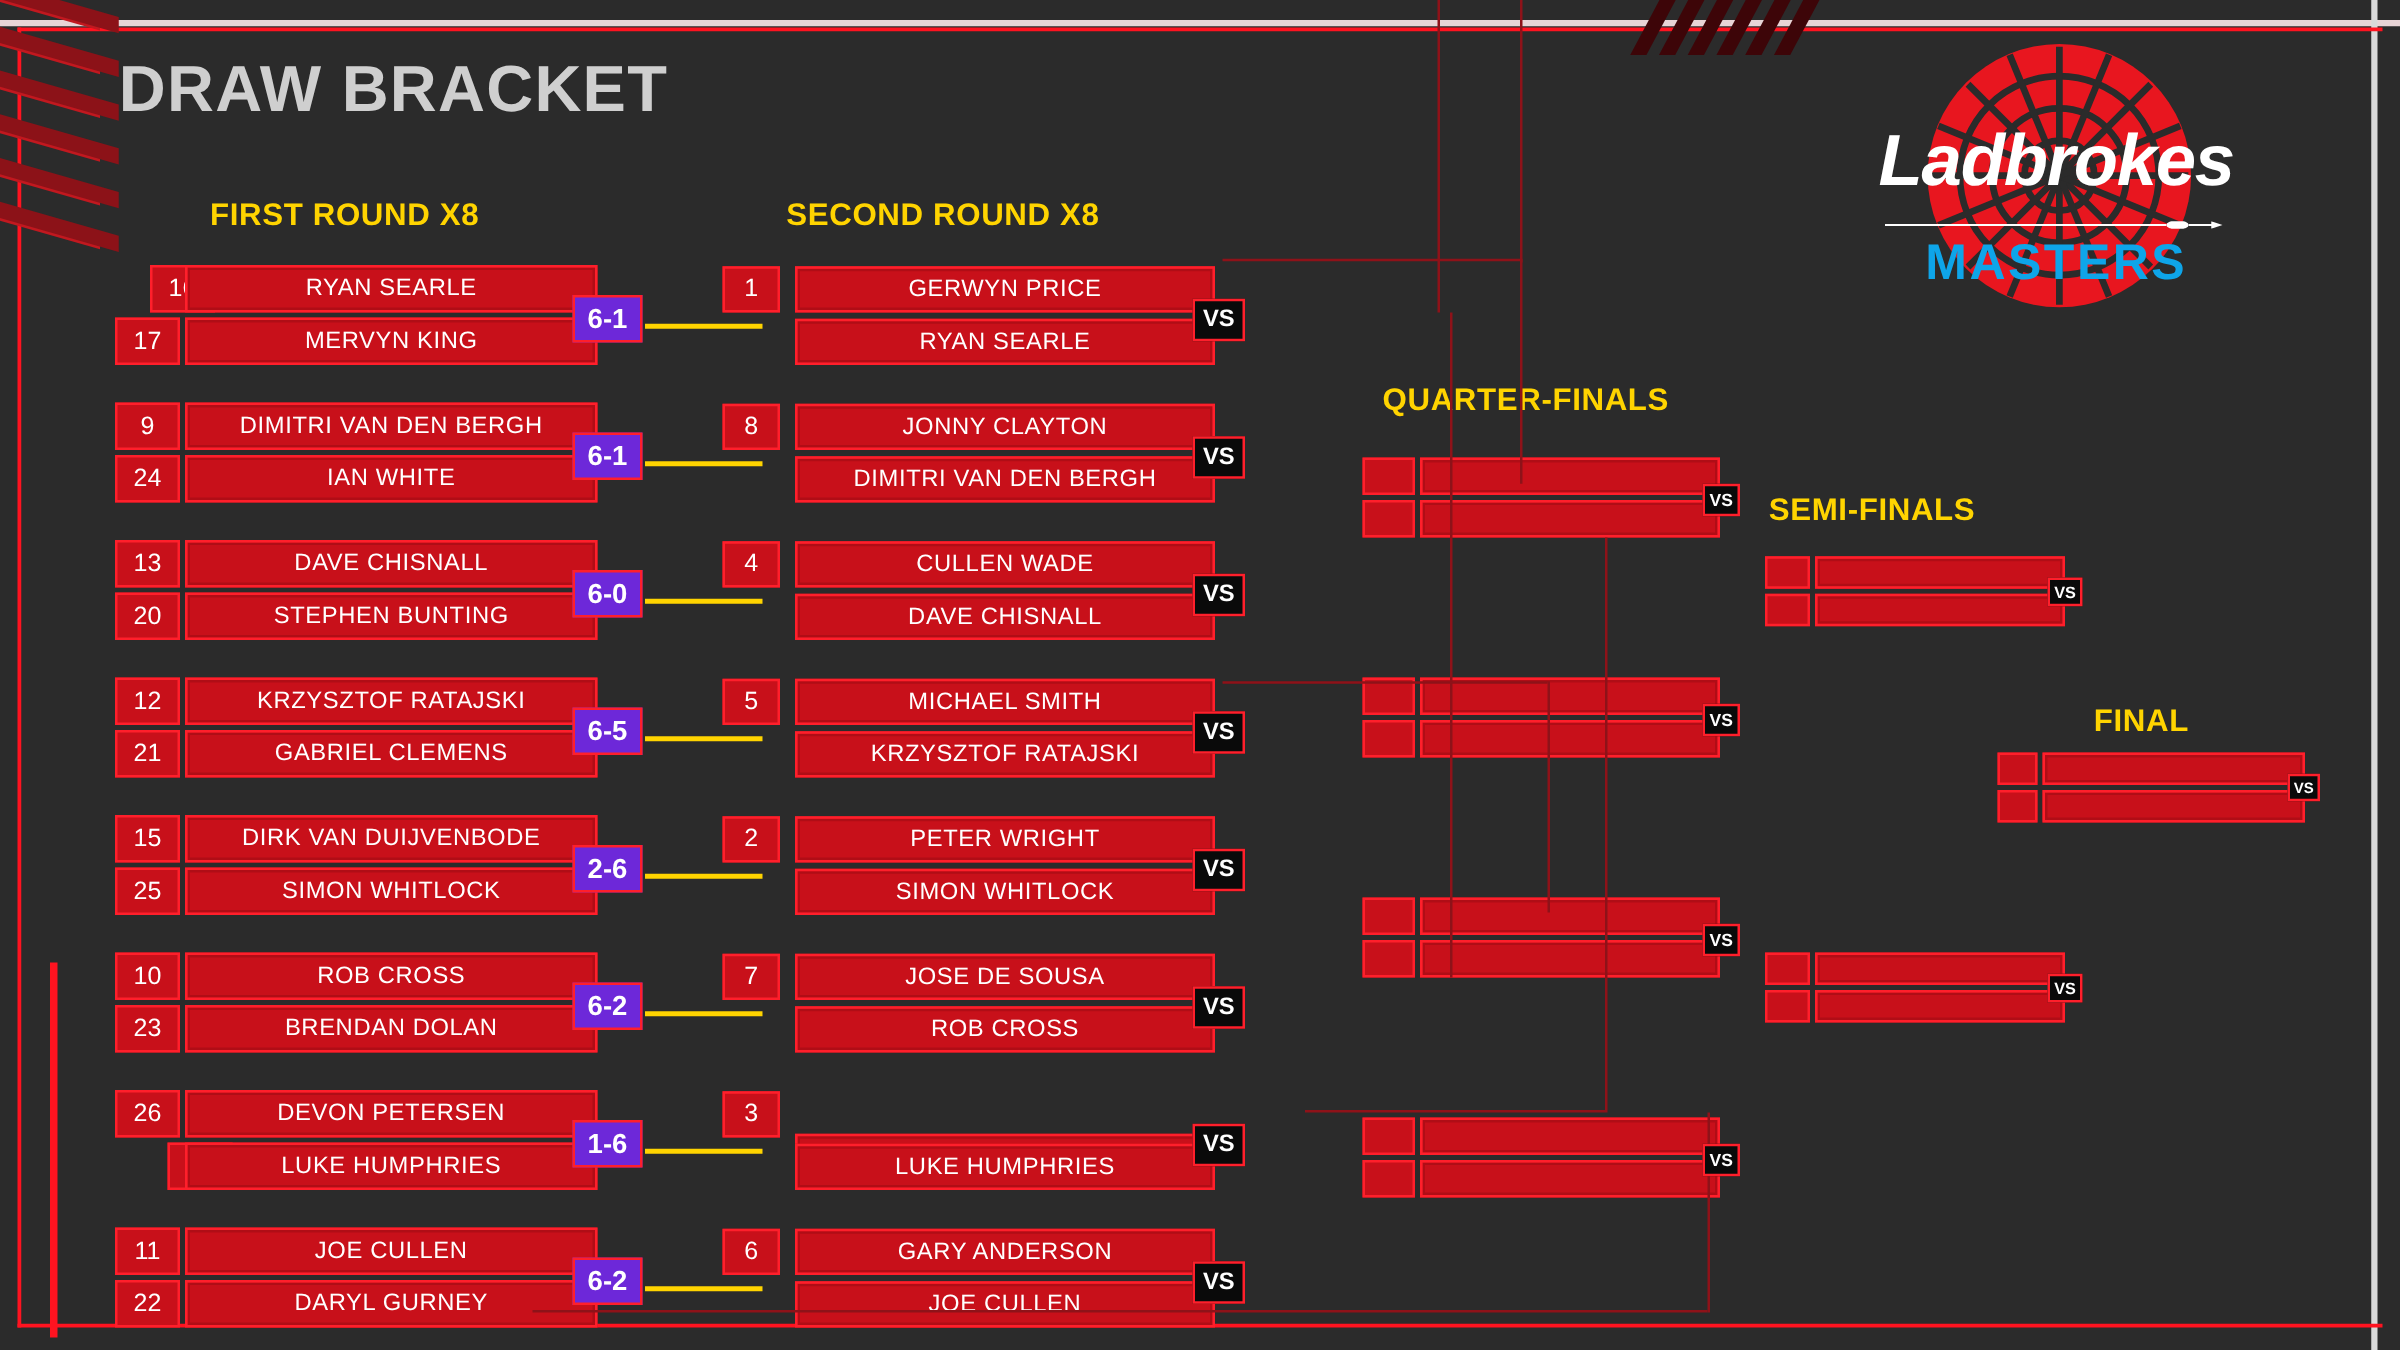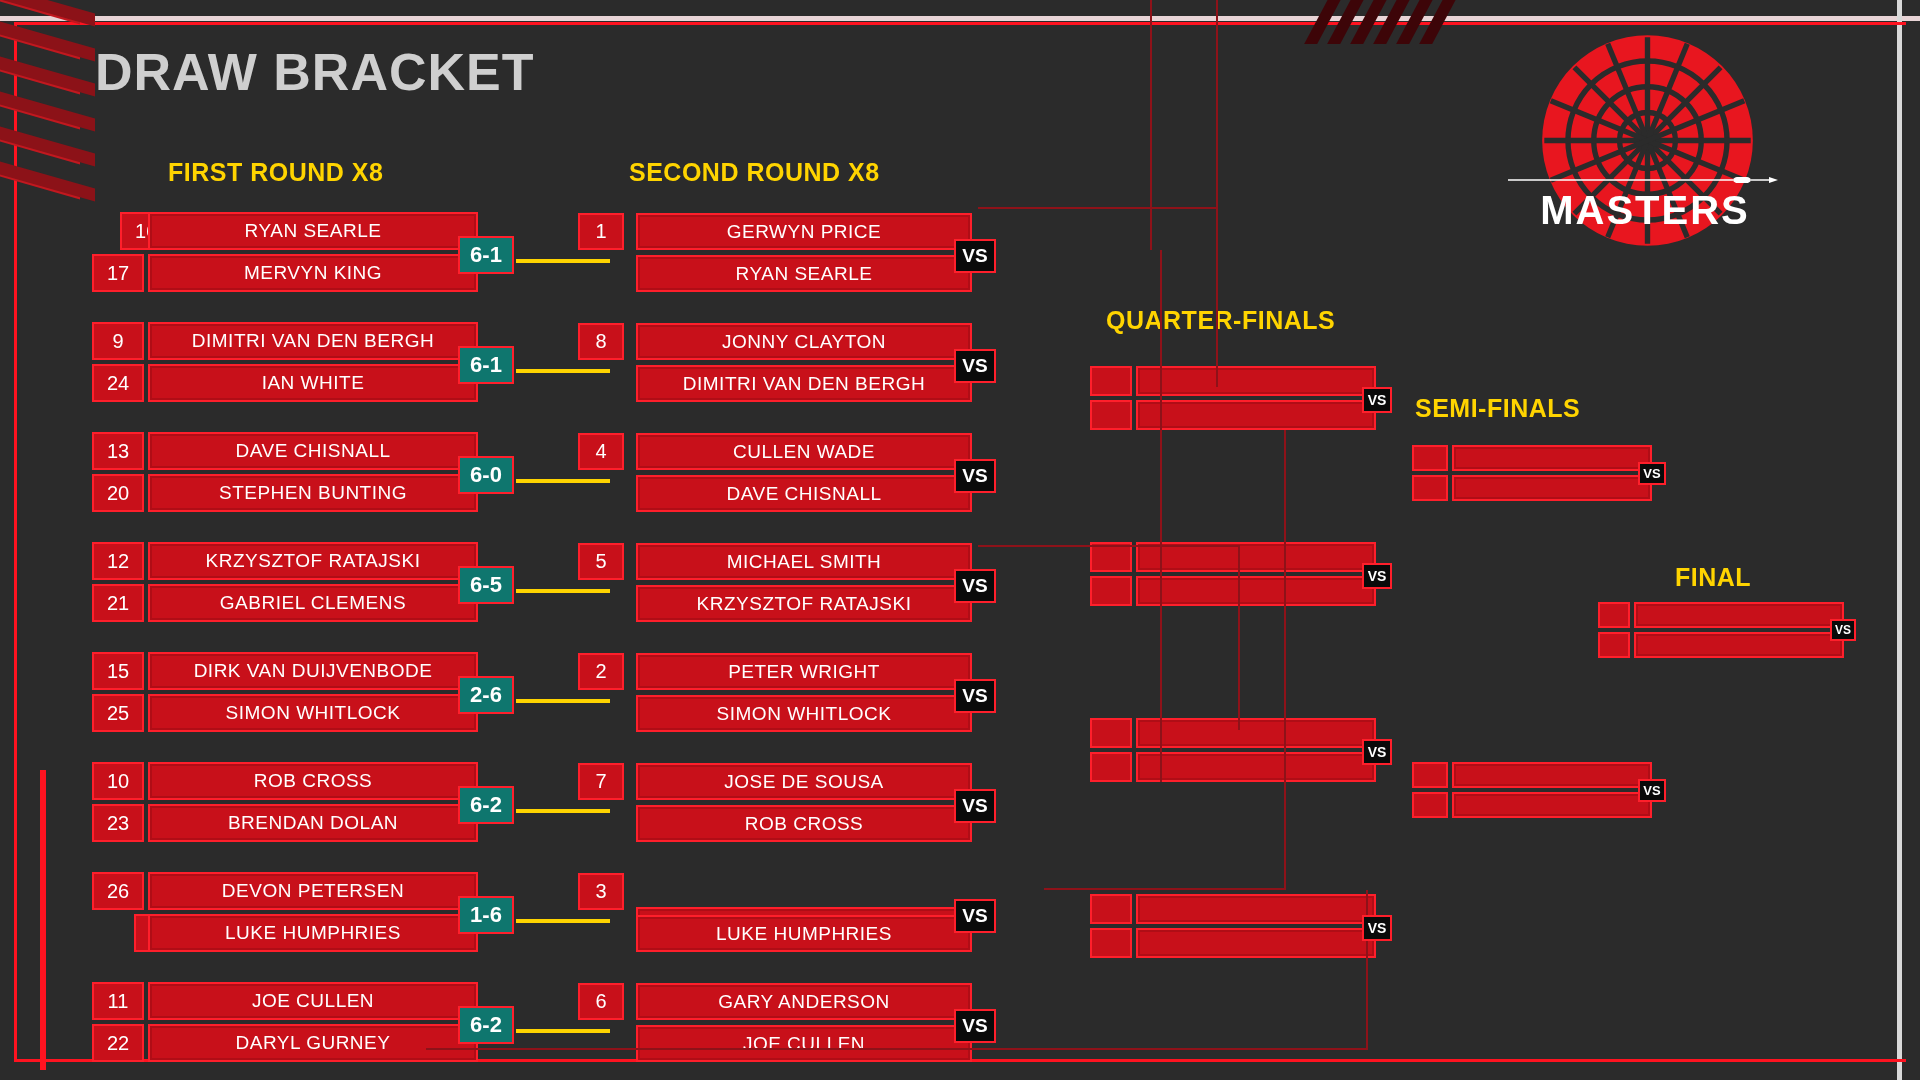--- a/index.html
+++ b/index.html
@@ -169,6 +169,7 @@
       <line x1="190" y1="63" x2="10" y2="137"></line>
     </g>
   </svg>
+  <div class="logo-text">Ladbrokes</div>
   <svg class="logo-dart" viewBox="0 0 360 8">
     <line x1="0" y1="4" x2="300" y2="4" stroke="#ffffff" stroke-width="2"></line>
     <ellipse cx="312" cy="4" rx="12" ry="5" fill="#ffffff"></ellipse>

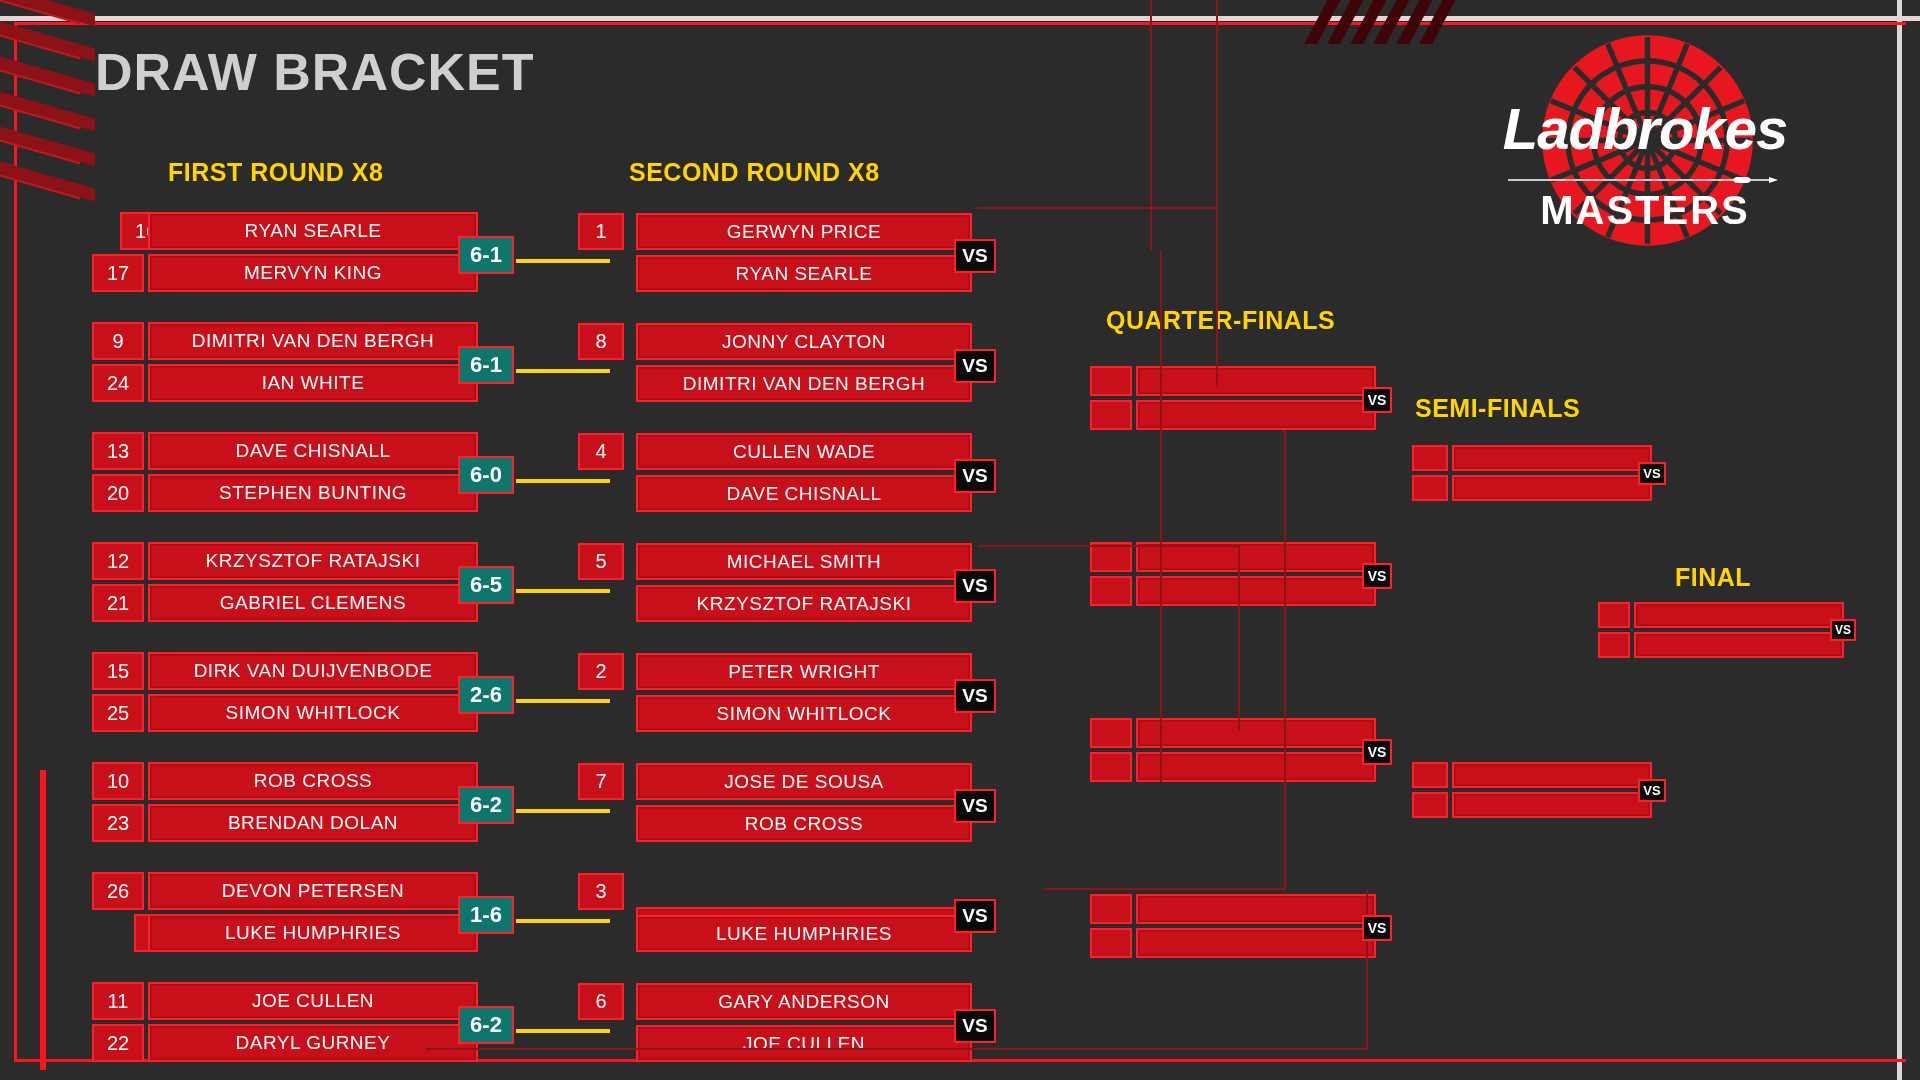--- a/index.html
+++ b/index.html
@@ -104,7 +104,7 @@
   .logo-dart { position:absolute; left:18px; top:152px; width:360px; height:6px; }
   .logo-sub {
     position:absolute; left:0; top:163px; width:400px; text-align:center;
-    font-size:40px; font-weight:bold; color:#ffffff; letter-spacing:2px;
+    font-size:40px; font-weight:bold; color:#0ea5e9; letter-spacing:2px;
   }
 </style>
 </head>

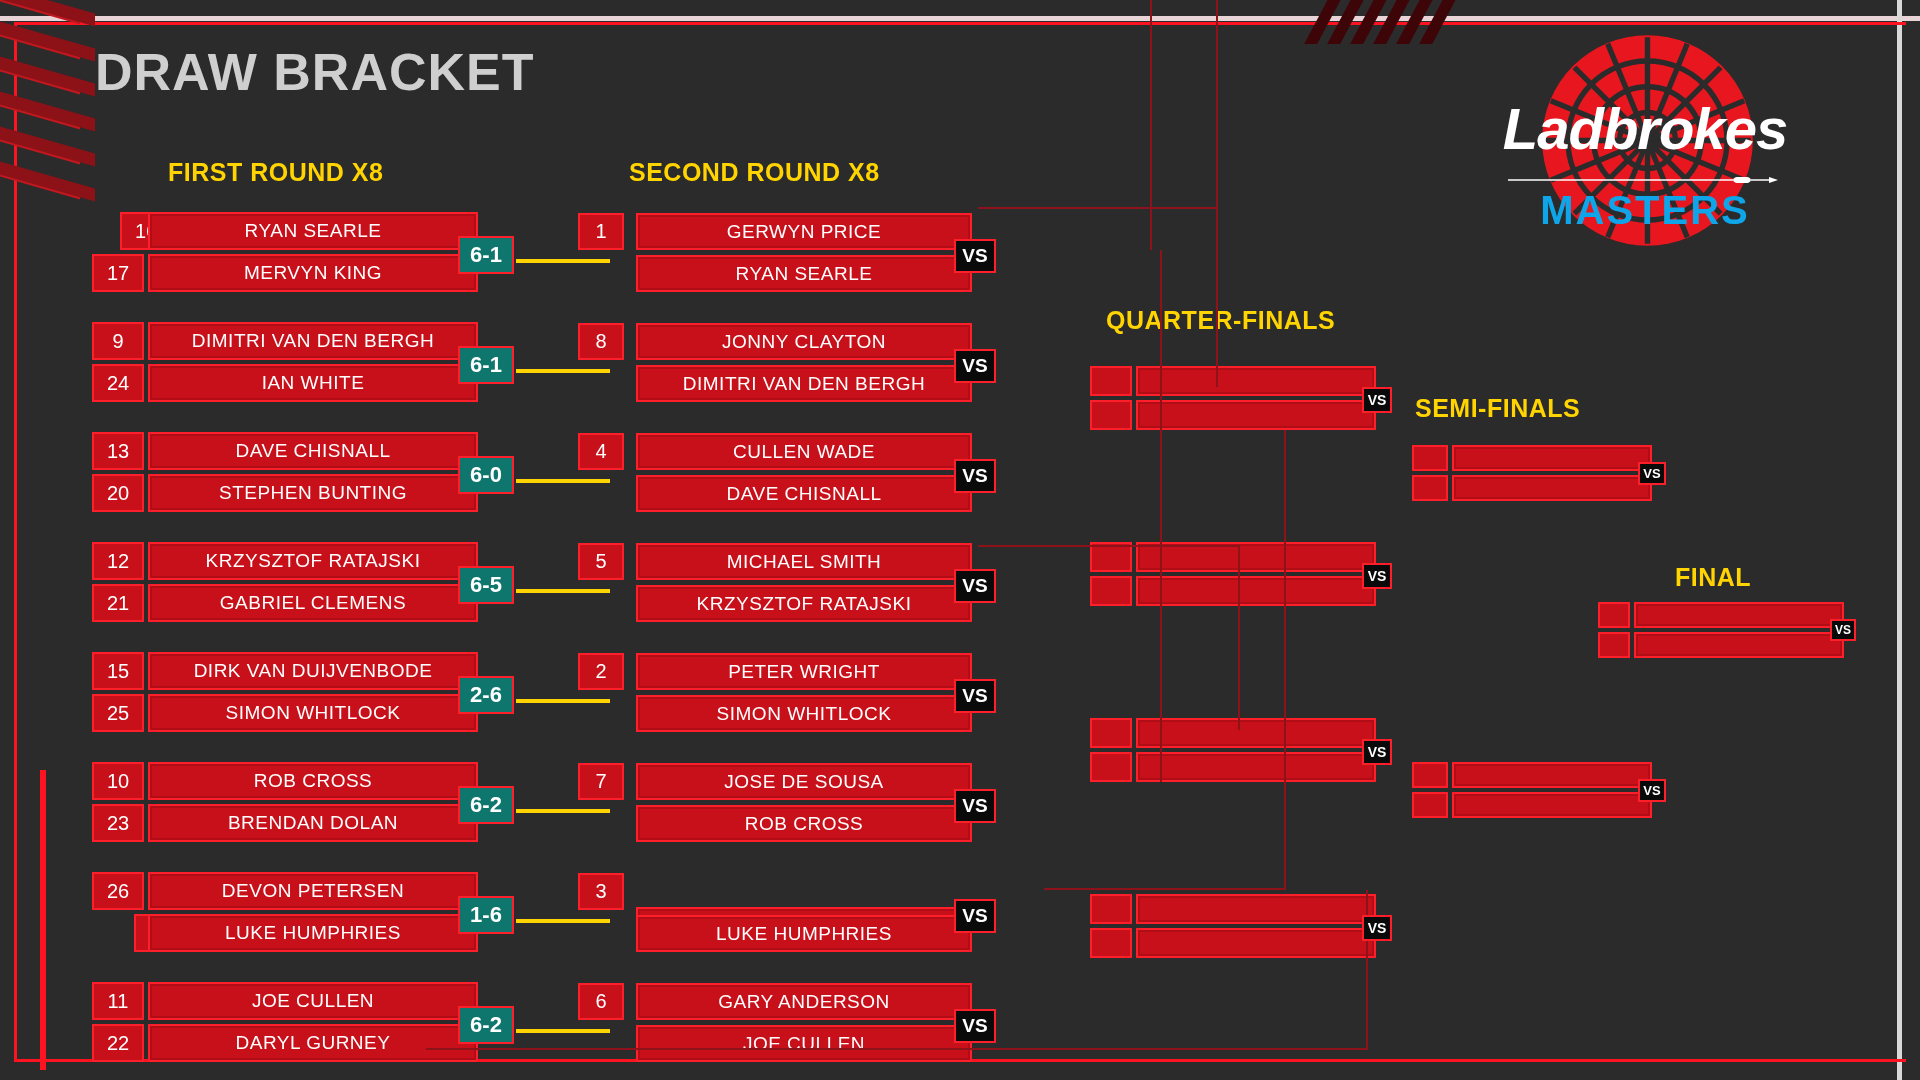--- a/index.html
+++ b/index.html
@@ -70,7 +70,7 @@
   }
   .score-badge {
     position:absolute;
-    background:#0f766e;
+    background:#6d28d9;
     border:2px solid #ff1f2b;
     color:#fff;
     font-size:22px; font-weight:bold;

